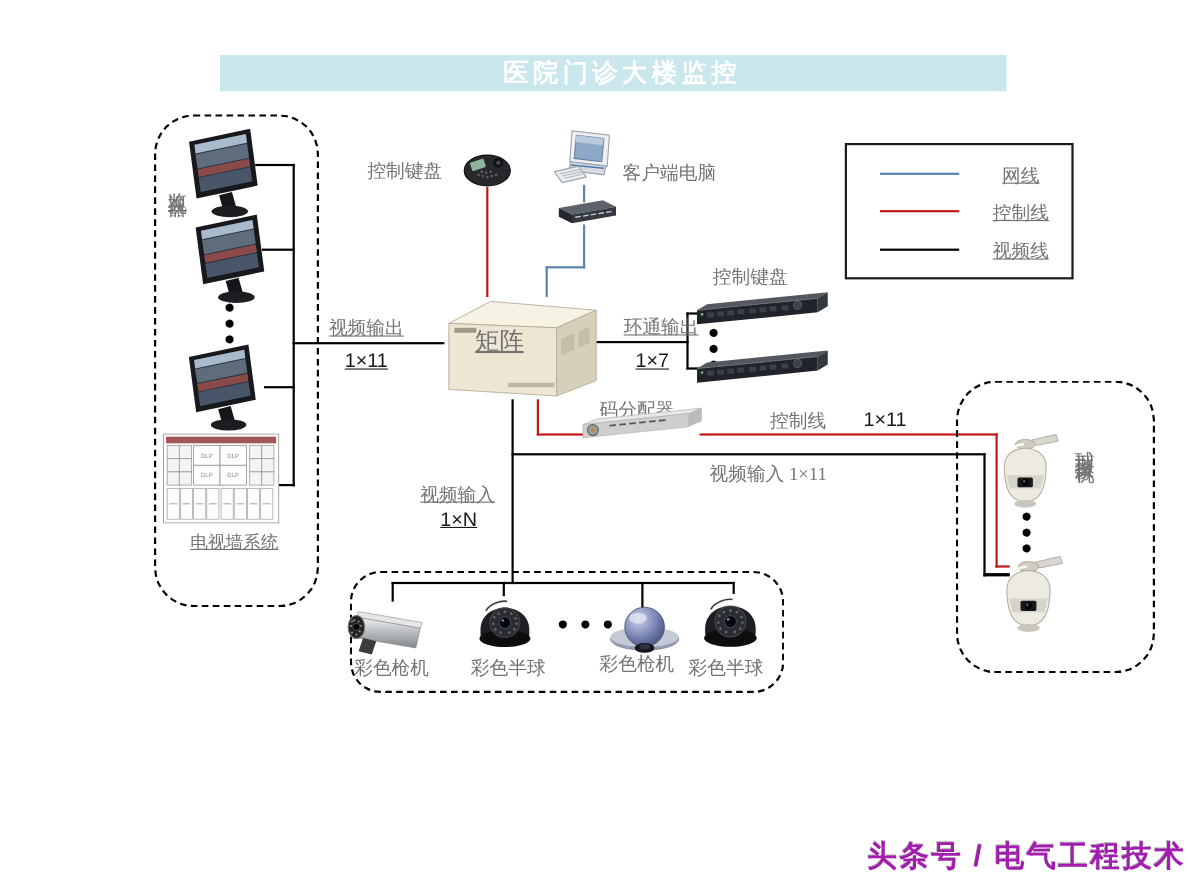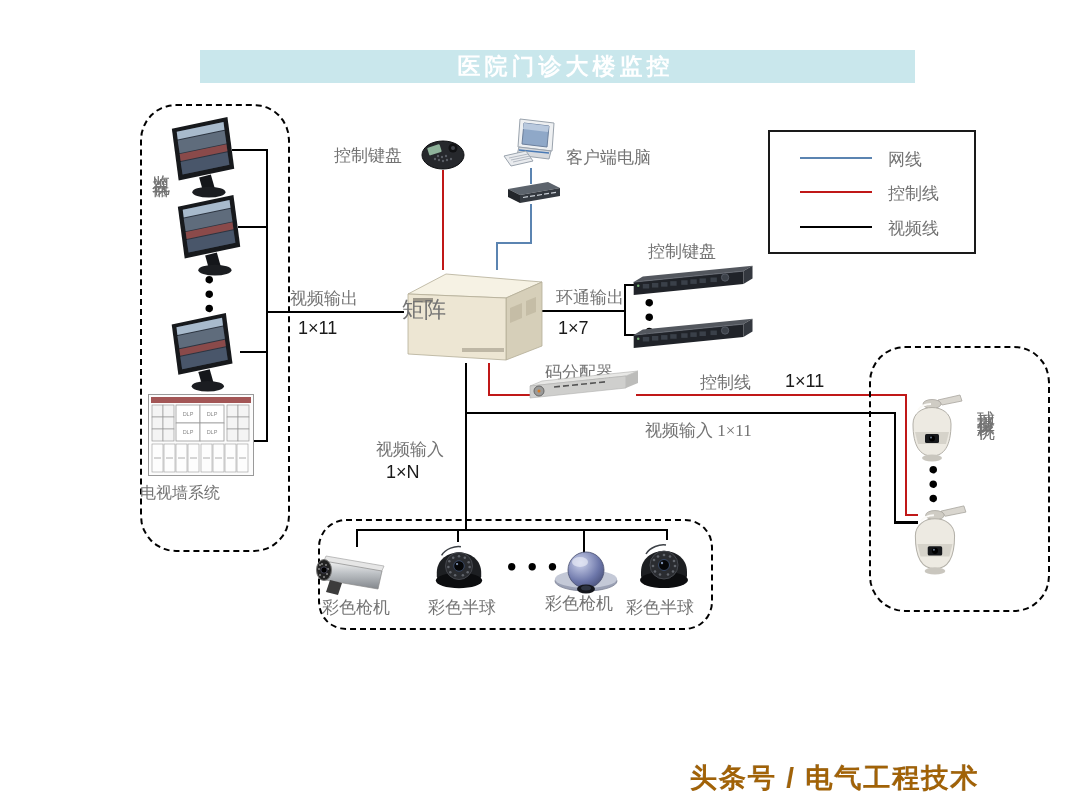--- a/index.html
+++ b/index.html
@@ -7,7 +7,7 @@
          font-family:"Liberation Serif", serif;color:#000;}
   .lbl{position:absolute;font-size:17px;white-space:nowrap;color:#737373;}
   .cnt{position:absolute;font-size:18px;white-space:nowrap;color:#1a1a1a;font-family:"Liberation Sans",sans-serif;}
-  .center{}
+  .center{text-align:center;text-decoration:underline;}
   .vtext{writing-mode:vertical-rl;text-orientation:upright;letter-spacing:3px;}
   .hline{position:absolute;height:2px;background:#000;}
   .vline{position:absolute;width:2px;background:#000;}

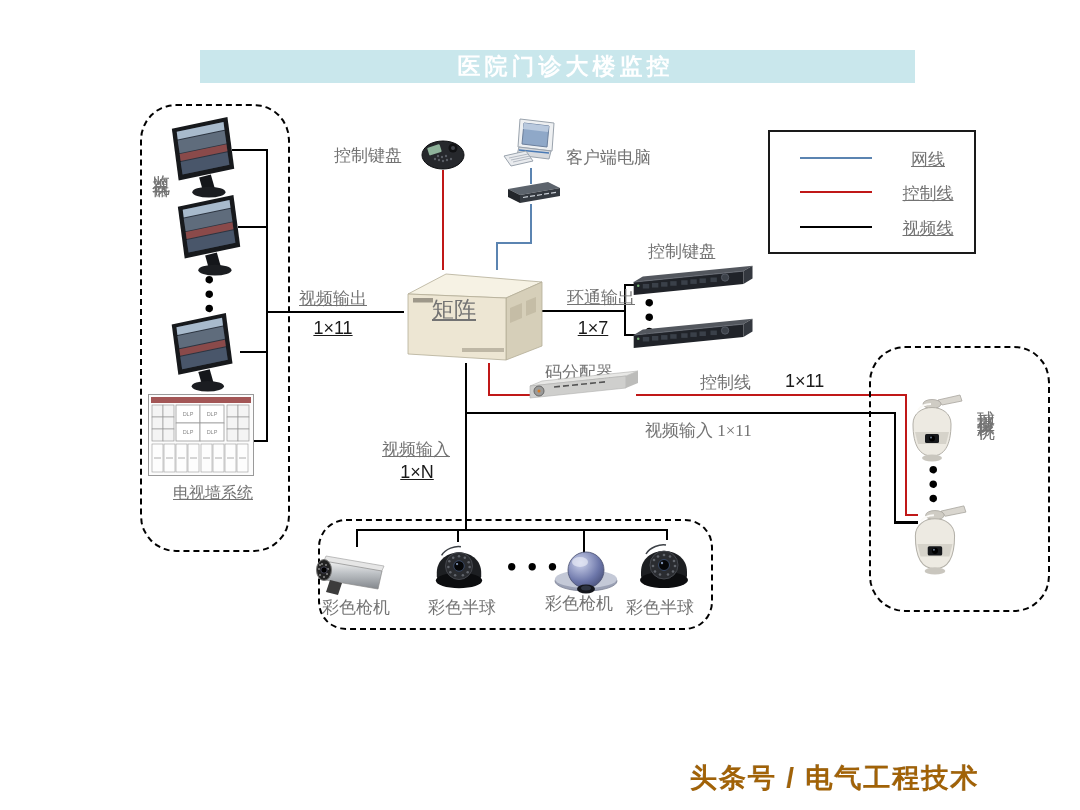--- a/index.html
+++ b/index.html
@@ -20,8 +20,8 @@
           display:flex;align-items:center;justify-content:center;}
   .banner-text{color:#ffffff;font-size:23px;font-weight:bold;letter-spacing:4px;font-family:"Liberation Sans",sans-serif;margin-left:16px;}
   .legend-box{position:absolute;left:768px;top:130px;width:204px;height:120px;border:2px solid #1a1a1a;}
-  .watermark{position:absolute;left:690px;top:760px;width:388px;font-size:27px;
-             color:#a16207;letter-spacing:2px;text-shadow:1.5px 1.5px 0 #ffffff,-0.5px -0.5px 0 #adadad;
+  .watermark{position:absolute;left:690px;top:760px;width:388px;text-align:right;font-size:27px;
+             color:#a21caf;letter-spacing:2px;text-shadow:1.5px 1.5px 0 #ffffff,-0.5px -0.5px 0 #adadad;
              font-family:"Liberation Sans",sans-serif;font-weight:bold;}
   svg.dev{position:absolute;}
   text{font-family:"Liberation Sans",sans-serif;}

